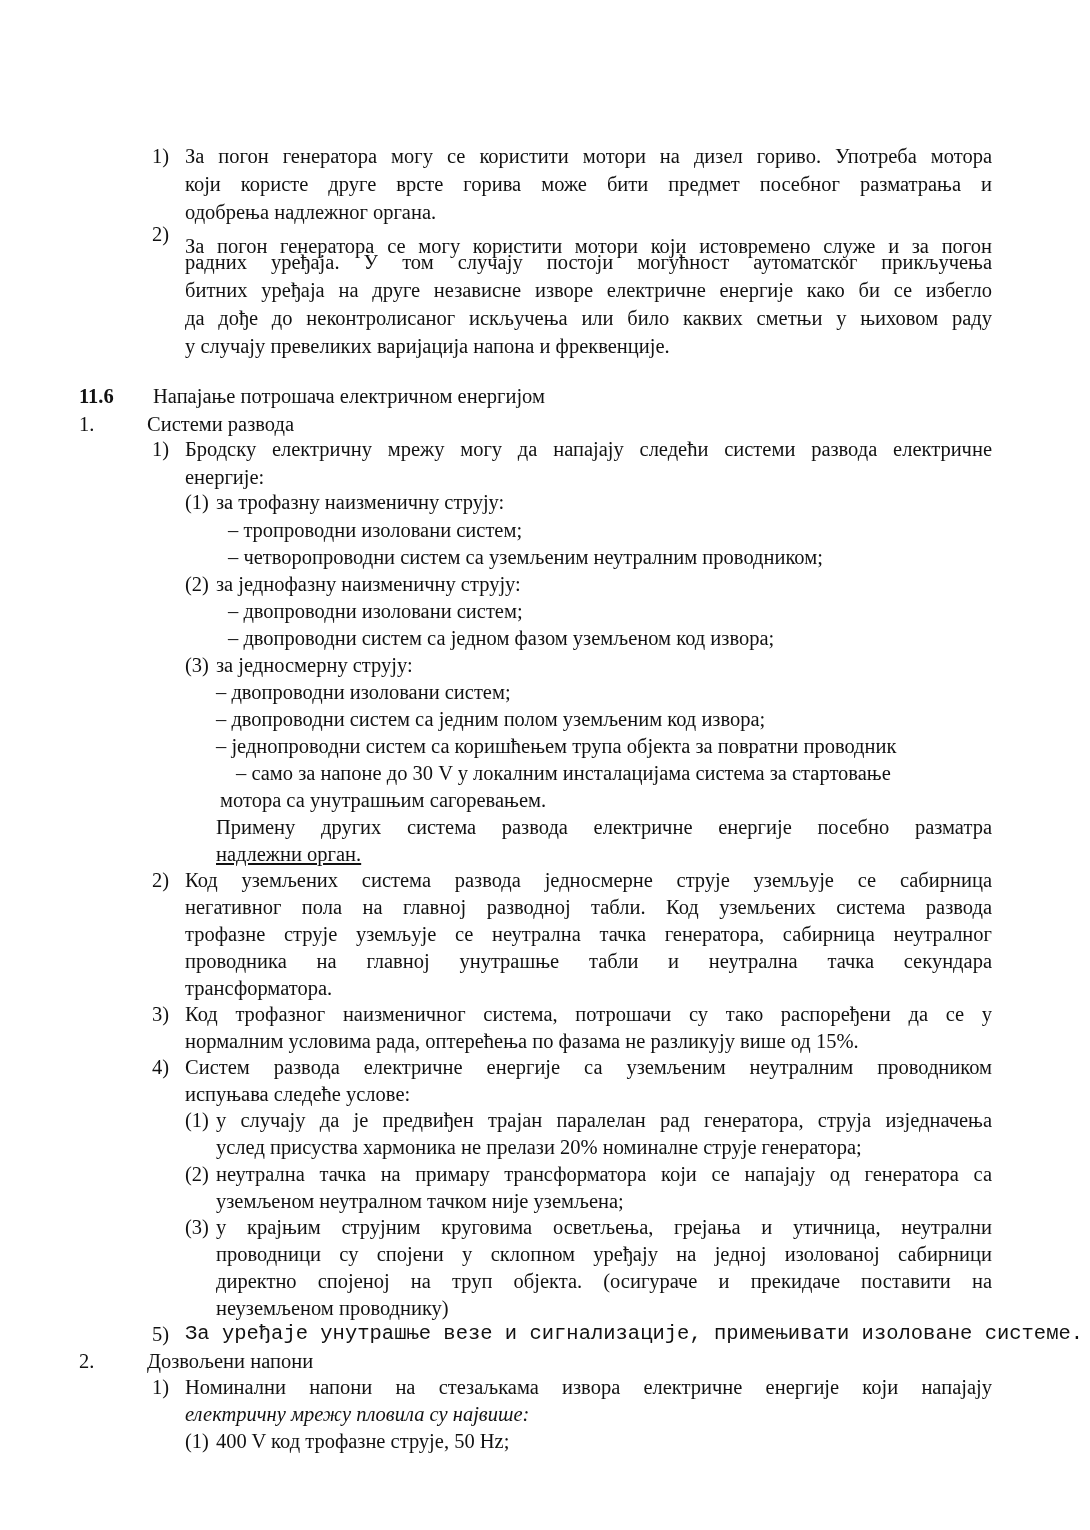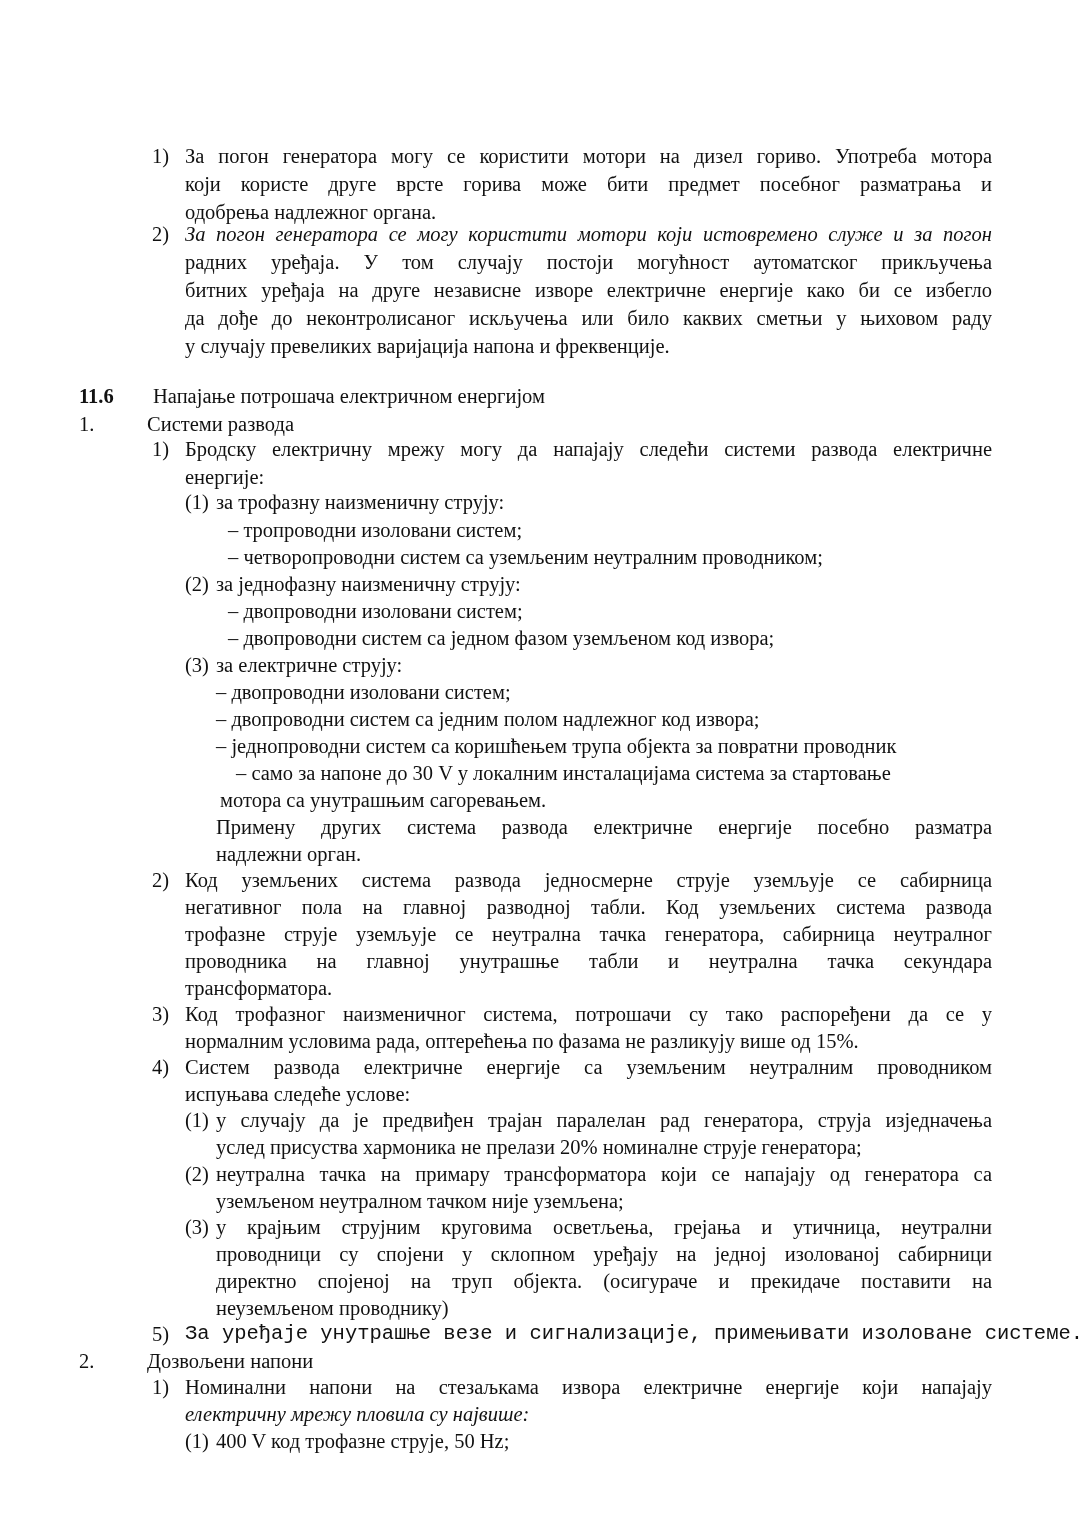--- a/index.html
+++ b/index.html
@@ -36,7 +36,7 @@
 
   <div>
     <span class="marker" style="left:152px; top:220px;">2)</span>
-    <div class="ln just" style="left:185px; top:220px; width:807px;font-style:italic;">За погон генератора се могу користити мотори који истовремено служе и за погон</div>
+    <div class="ln just" style="left:185px; top:232px; width:807px;">За погон генератора се могу користити мотори који истовремено служе и за погон</div>
     <div class="ln just" style="left:185px; top:248px; width:807px;">радних уређаја. У том случају постоји могућност аутоматског прикључења</div>
     <div class="ln just" style="left:185px; top:276px; width:807px;">битних уређаја на друге независне изворе електричне енергије како би се избегло</div>
     <div class="ln just" style="left:185px; top:304px; width:807px;">да дође до неконтролисаног искључења или било каквих сметњи у њиховом раду</div>

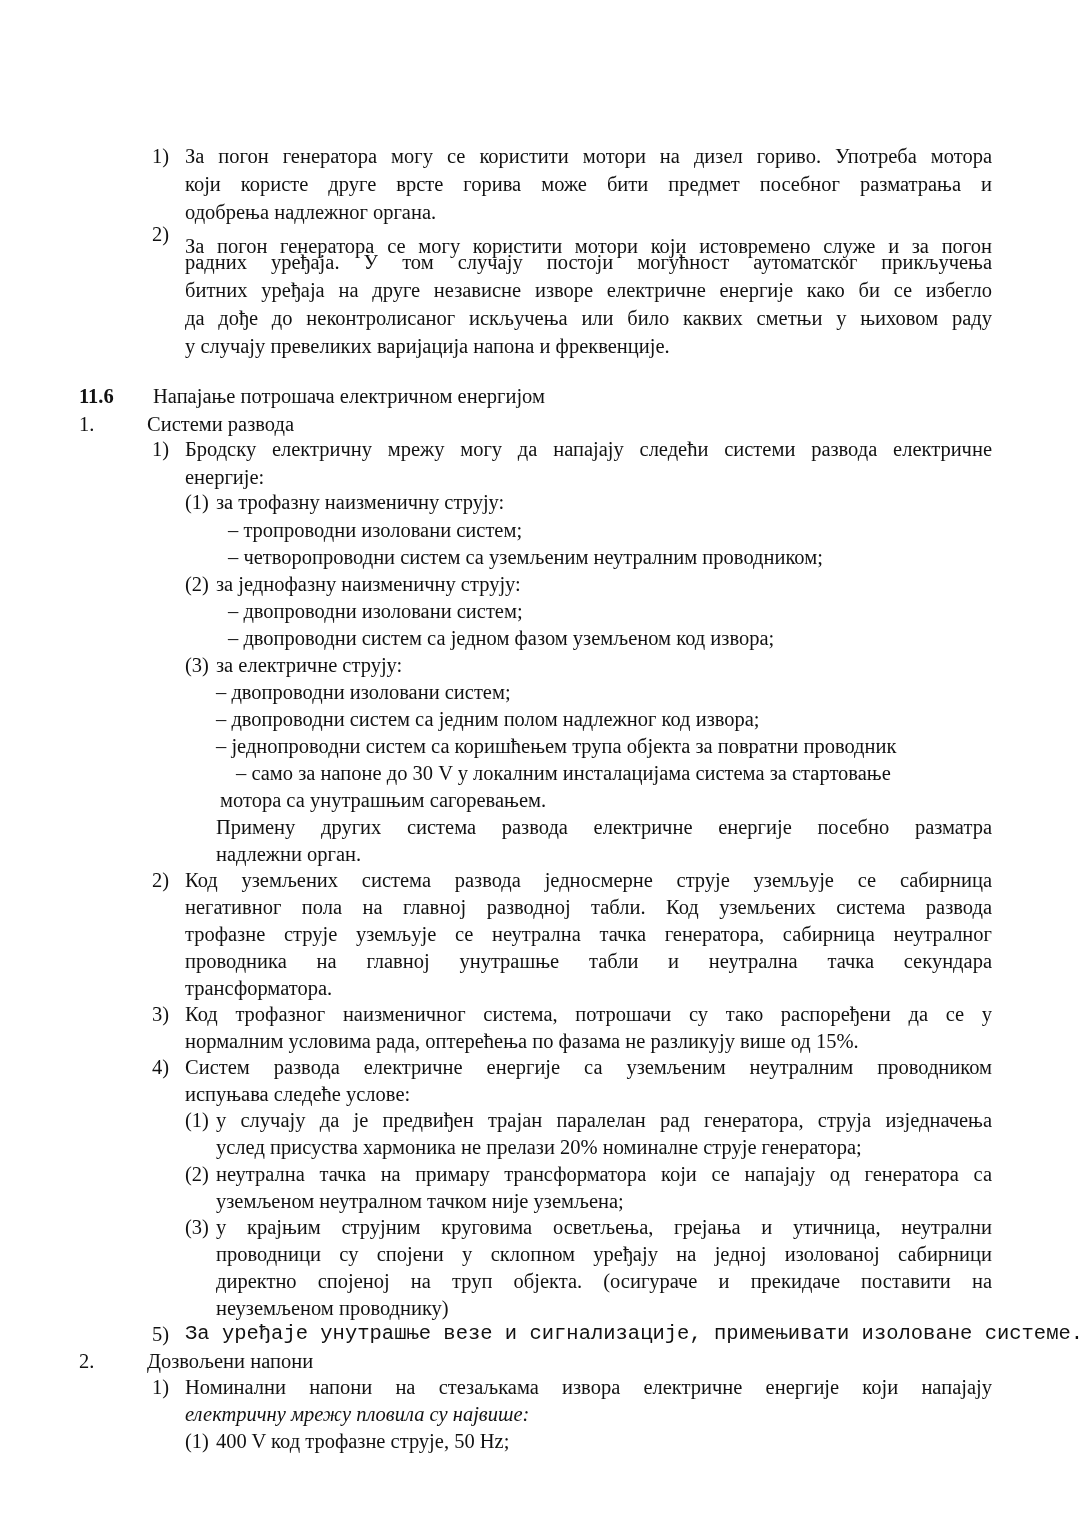--- a/index.html
+++ b/index.html
@@ -69,7 +69,7 @@
     <div class="ln" style="left:228px; top:624px;">– двопроводни систем са једном фазом уземљеном код извора;</div>
 
     <span class="marker" style="left:185px; top:651px;">(3)</span>
-    <div class="ln" style="left:216px; top:651px;">за електричне струју:</div>
+    <div class="ln" style="left:216px; top:651px;">за једносмерну струју:</div>
     <div class="ln" style="left:216px; top:678px;">–  двопроводни изоловани систем;</div>
     <div class="ln" style="left:216px; top:705px;">–  двопроводни систем са једним полом надлежног код извора;</div>
     <div class="ln" style="left:216px; top:732px;">–  једнопроводни систем са коришћењем трупа објекта за повратни проводник</div>

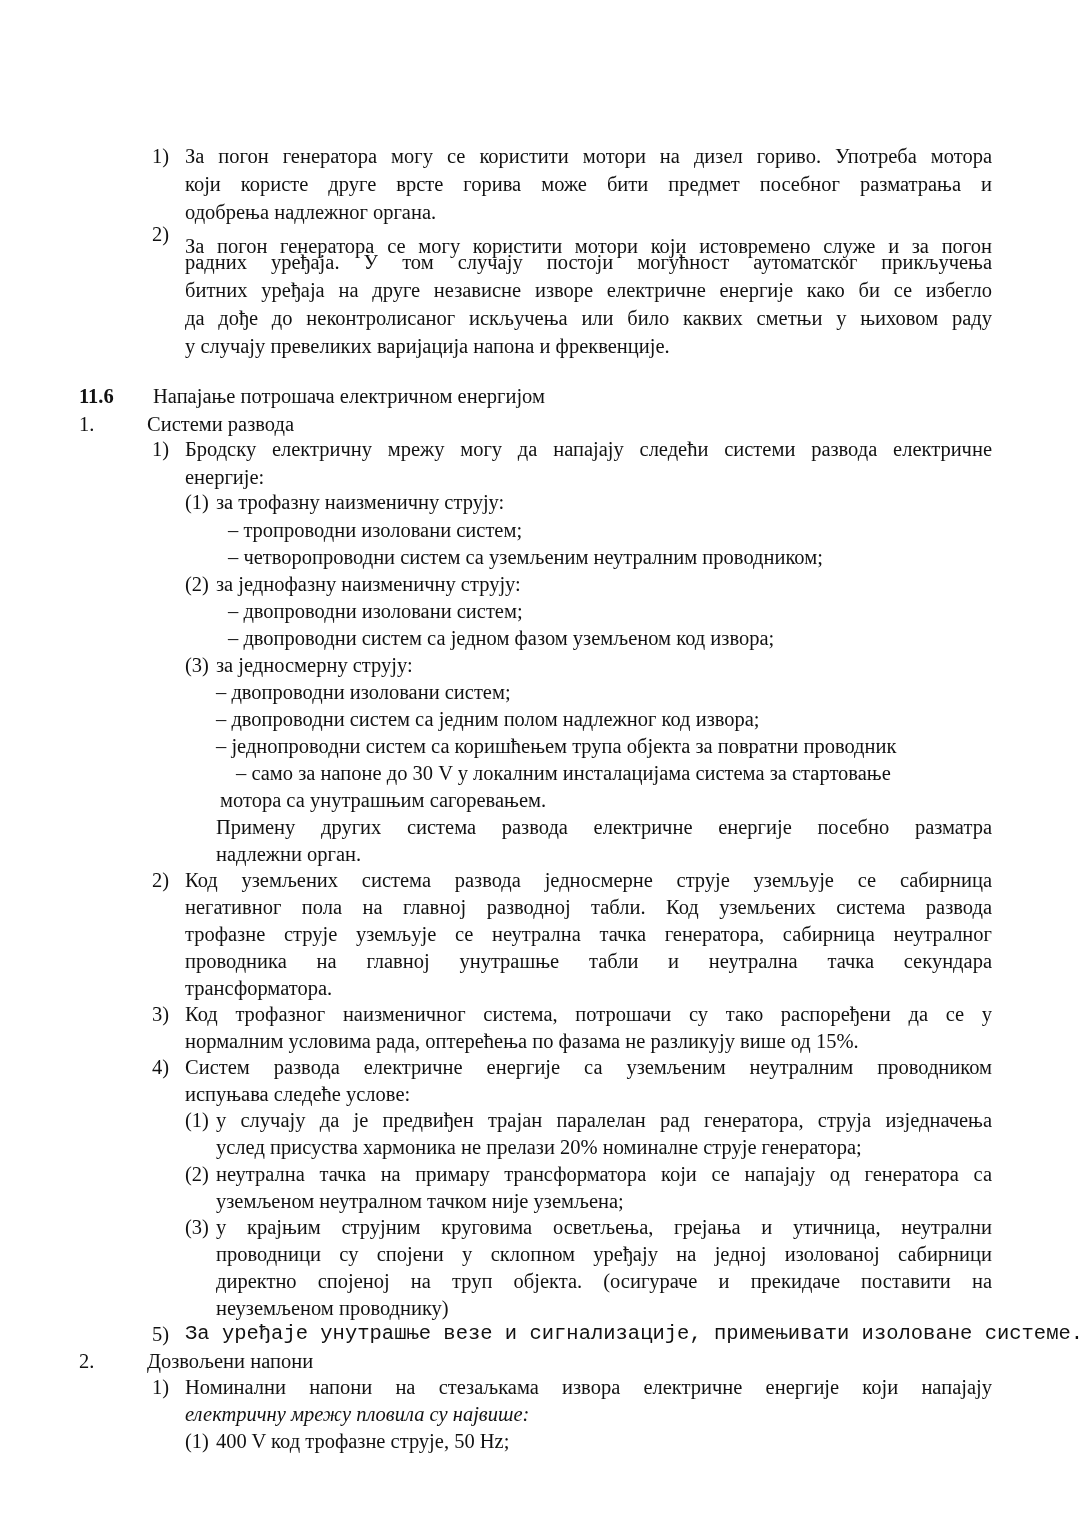--- a/index.html
+++ b/index.html
@@ -71,7 +71,7 @@
     <span class="marker" style="left:185px; top:651px;">(3)</span>
     <div class="ln" style="left:216px; top:651px;">за једносмерну струју:</div>
     <div class="ln" style="left:216px; top:678px;">–  двопроводни изоловани систем;</div>
-    <div class="ln" style="left:216px; top:705px;">–  двопроводни систем са једним полом надлежног код извора;</div>
+    <div class="ln" style="left:216px; top:705px;">–  двопроводни систем са једним полом уземљеним код извора;</div>
     <div class="ln" style="left:216px; top:732px;">–  једнопроводни систем са коришћењем трупа објекта за повратни проводник</div>
     <div class="ln" style="left:236px; top:759px;">– само за напоне до 30 V у локалним инсталацијама  система за стартовање</div>
     <div class="ln" style="left:220px; top:786px;">мотора са унутрашњим сагоревањем.</div>

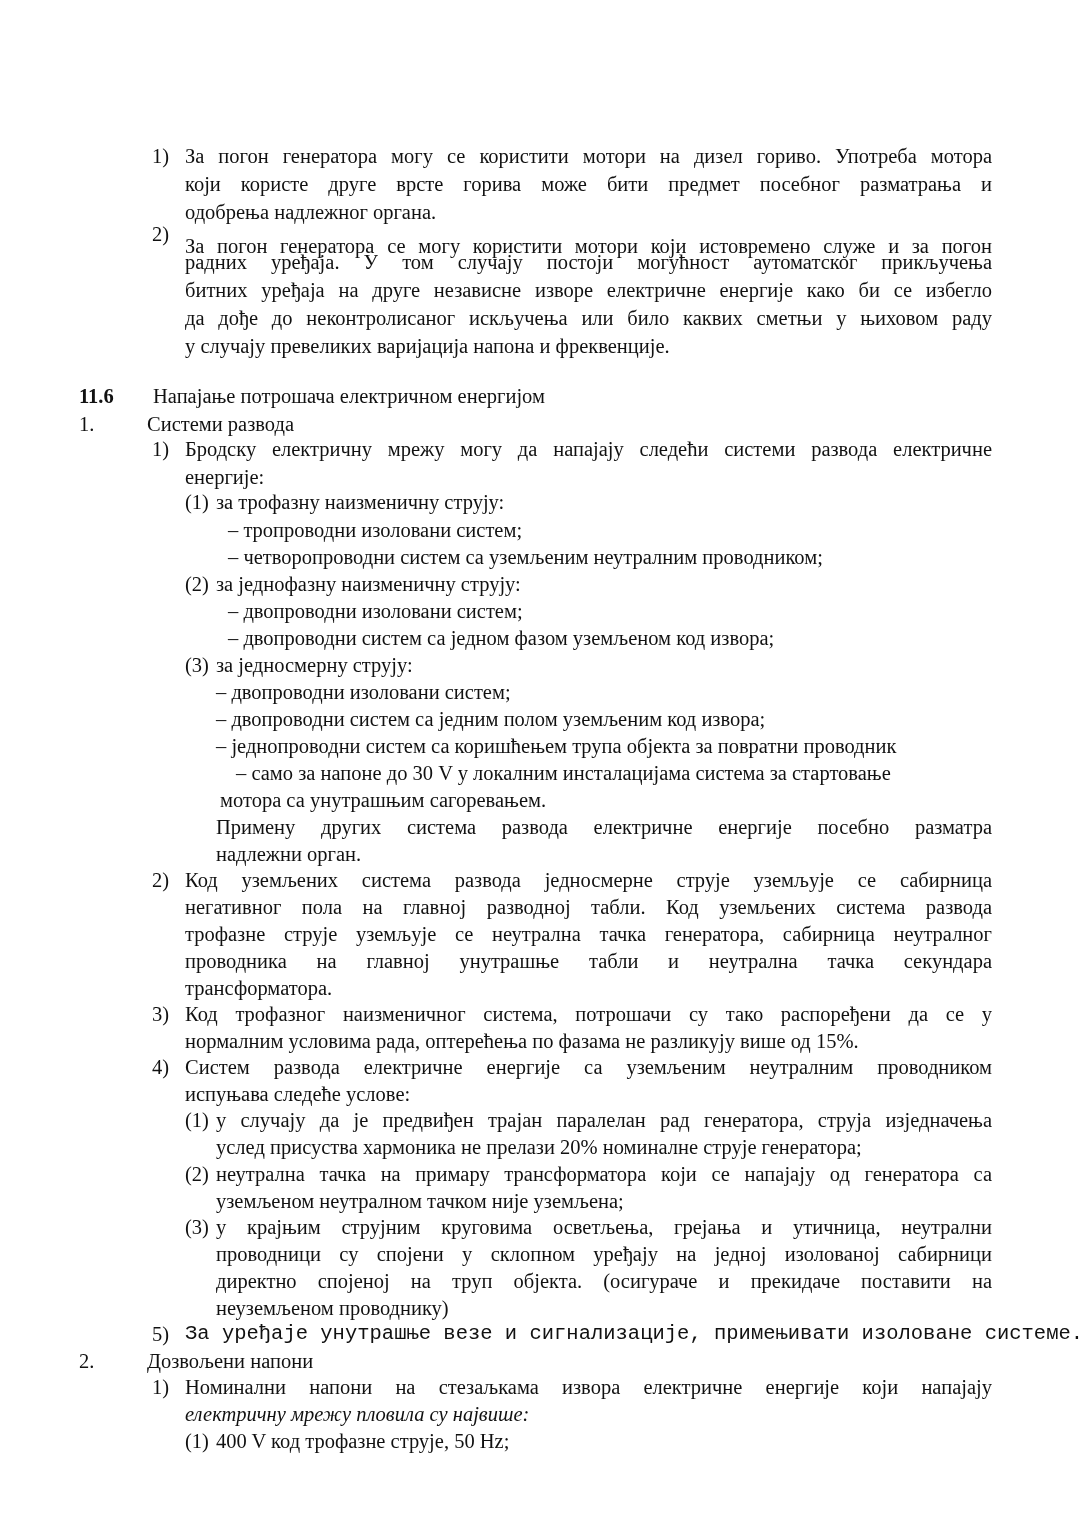--- a/index.html
+++ b/index.html
@@ -77,7 +77,7 @@
     <div class="ln" style="left:220px; top:786px;">мотора са унутрашњим сагоревањем.</div>
 
     <div class="ln just" style="left:216px; top:813px; width:776px;">Примену других система развода електричне енергије посебно разматра</div>
-    <div class="ln" style="left:216px; top:840px;">надлежни орган.</div>
+    <div class="ln" style="left:216px; top:840px;text-decoration:underline;">надлежни орган.</div>
   </div>
 
   <div>

